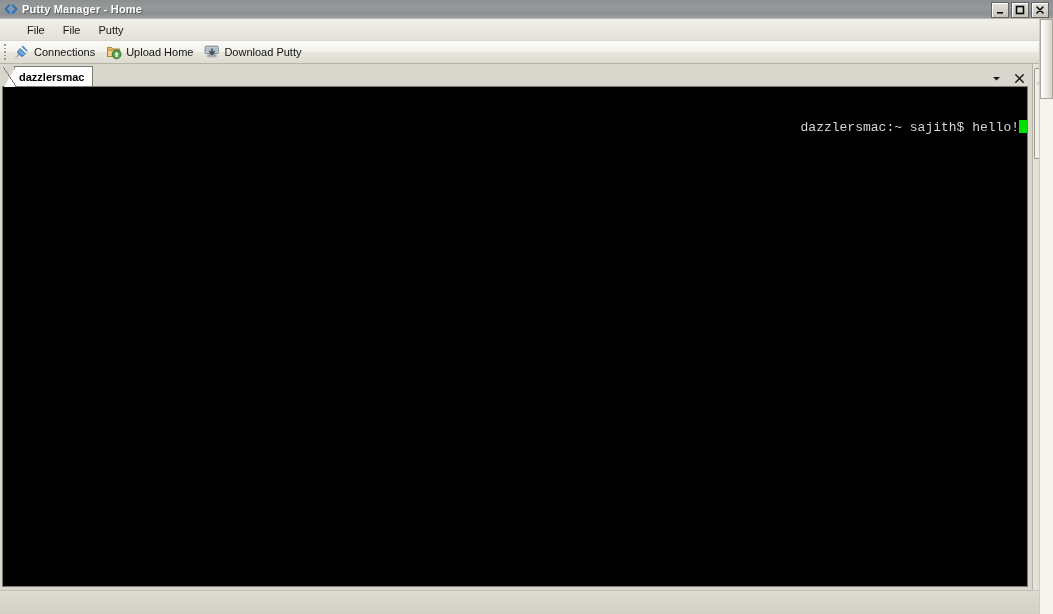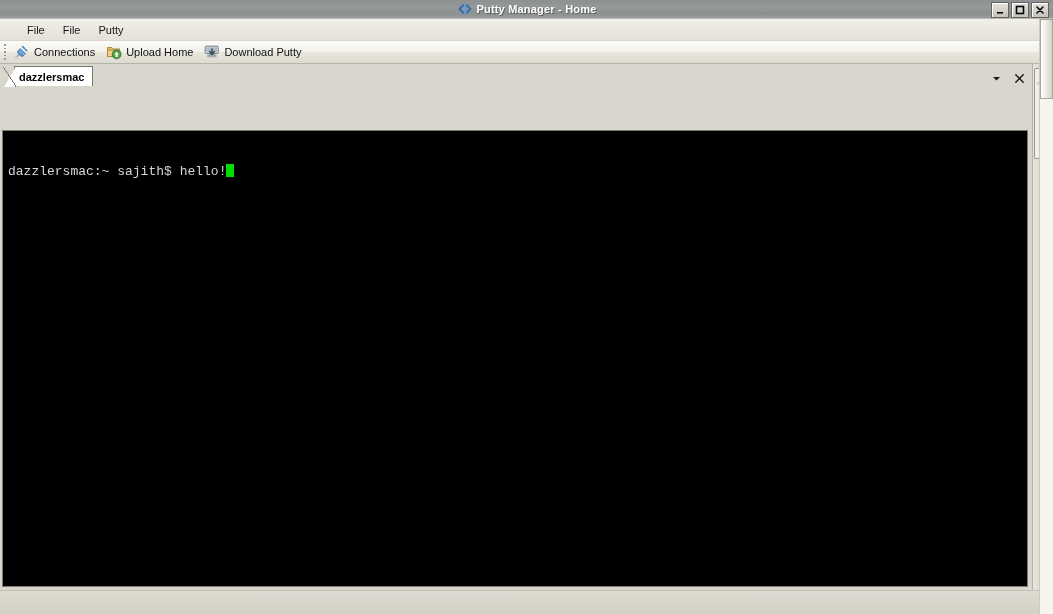--- a/index.html
+++ b/index.html
@@ -37,7 +37,6 @@
     padding: 0 2px 0 4px;
     position: relative;
     border-bottom: 1px solid #b9b7ae;
-    justify-content: center;
   }
   .title-icon {
     width: 14px; height: 14px;

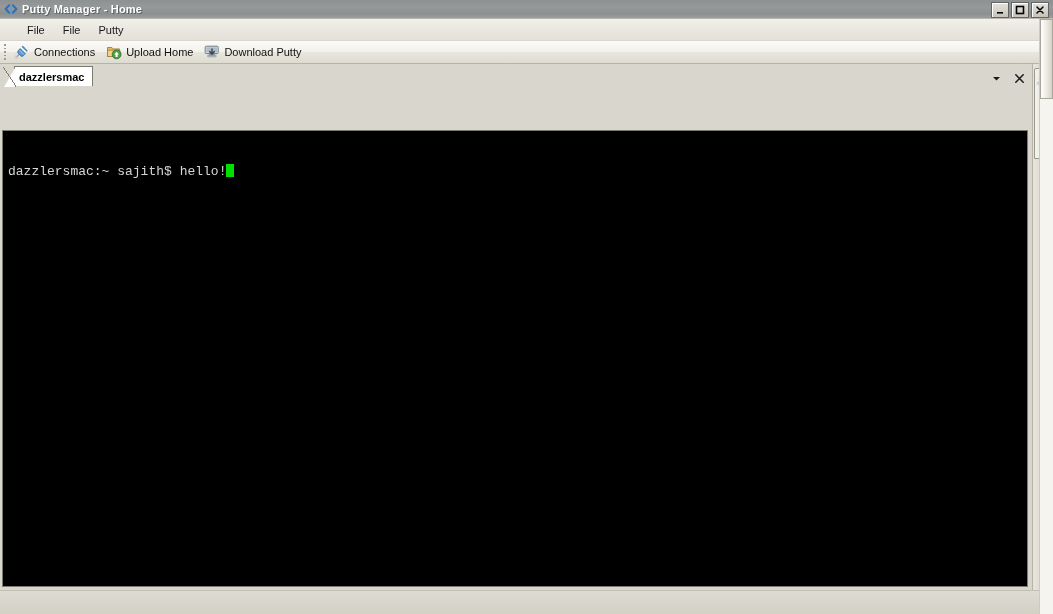--- a/index.html
+++ b/index.html
@@ -133,7 +133,6 @@
     flex-direction: column;
     min-width: 0;
     padding: 2px 0 0 2px;
-    gap: 44px;
   }
 
   

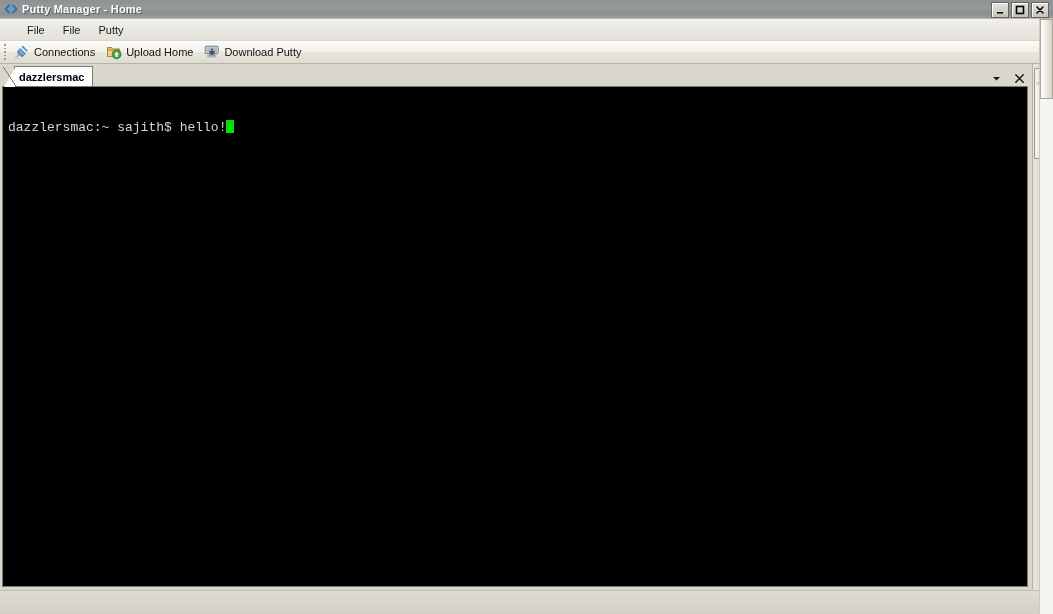--- a/index.html
+++ b/index.html
@@ -216,6 +216,7 @@
     white-space: pre;
     overflow: hidden;
     cursor: text;
+    text-align: right;
   }
   .term-line { display: block; }
   .term-cursor {

